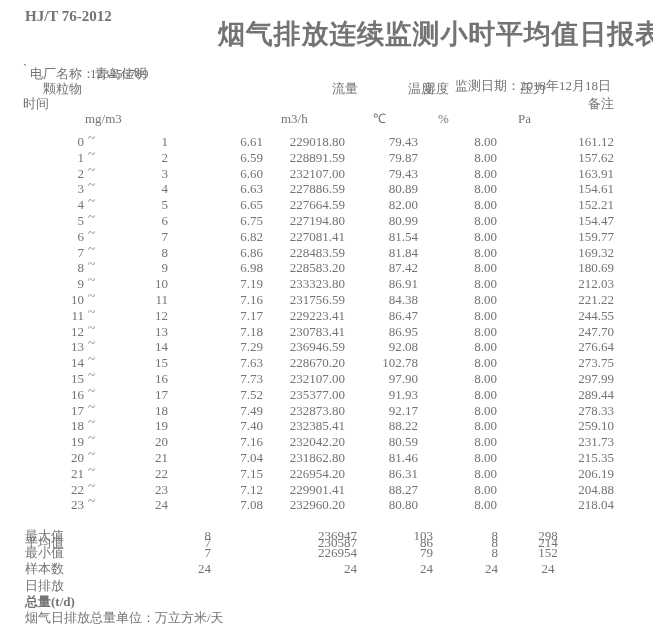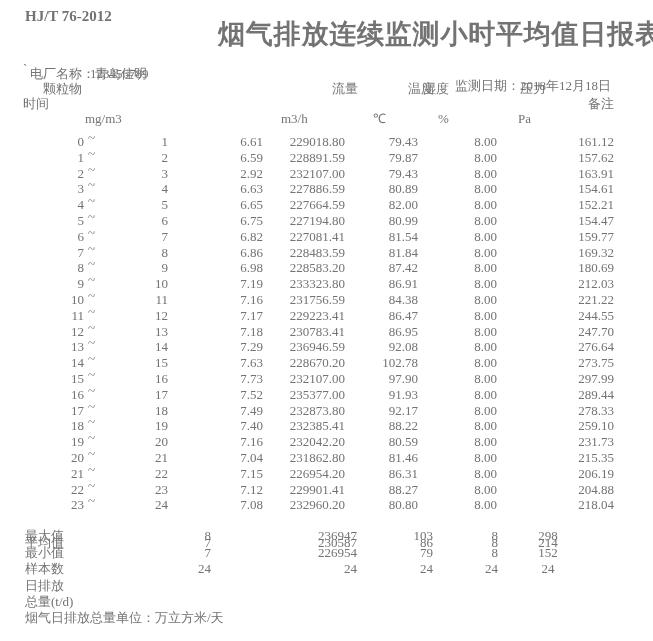--- a/index.html
+++ b/index.html
@@ -91,7 +91,7 @@
         <span class="cell col-h1">2</span>
         <span class="cell col-tilde">~</span>
         <span class="cell col-h2">3</span>
-        <span class="cell col-pm">2.92</span>
+        <span class="cell col-pm">6.60</span>
         <span class="cell col-flow">232107.00</span>
         <span class="cell col-temp">79.43</span>
         <span class="cell col-humidity">8.00</span>

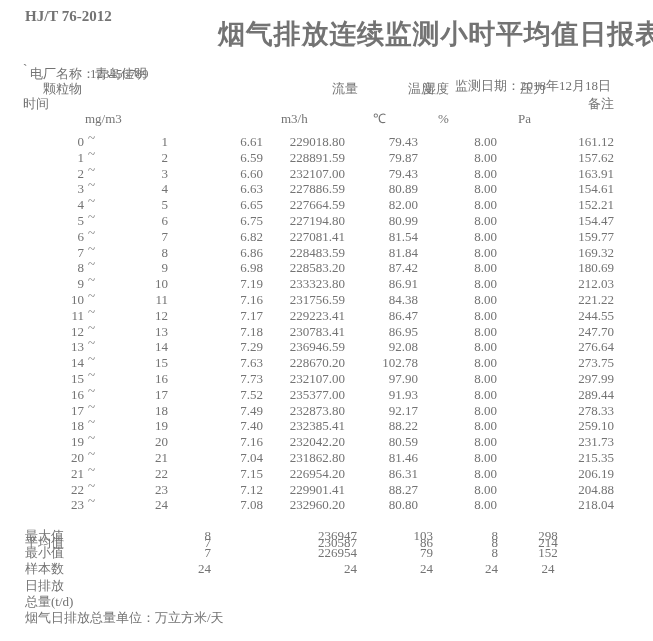--- a/index.html
+++ b/index.html
@@ -350,7 +350,7 @@
         <span class="cell col-s4"></span>
         <span class="cell col-s5"></span>
       </div>
-      <div class="trow" style="top: 595px;">
+      <div class="trow" style="top: 595px; font-weight: bold;">
         <span class="cell col-label">总量(t/d)</span>
         <span class="cell col-s1"></span>
         <span class="cell col-s2"></span>

